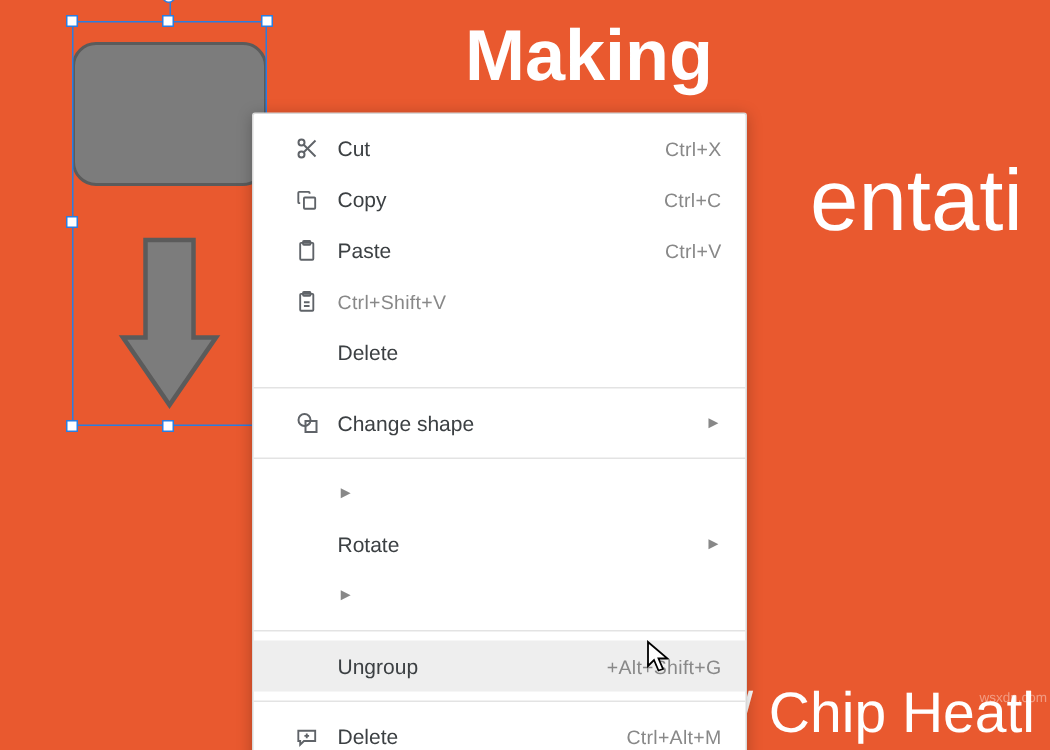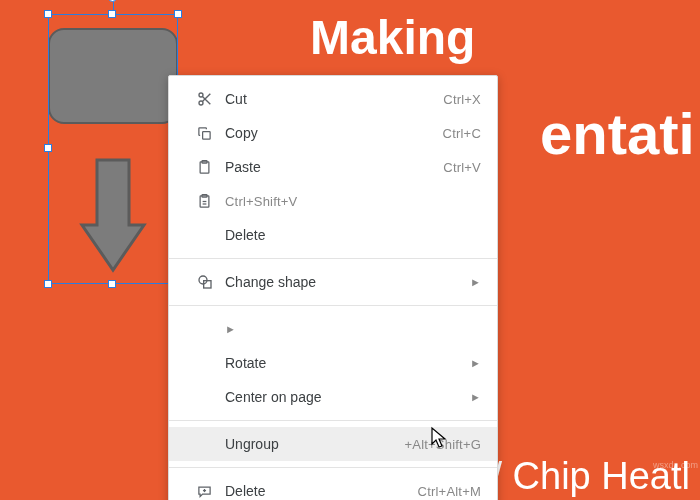--- a/index.html
+++ b/index.html
@@ -16,7 +16,7 @@
 }
 .slide-subtitle-frag {
   position: absolute; top: 100px; left: 540px;
-  color: #fff; font-size: 58px; font-weight: 700;
+  color: #fff; font-size: 58px; font-weight: 400;
   font-family: "Segoe UI", Arial, sans-serif;
 }
 .slide-author {

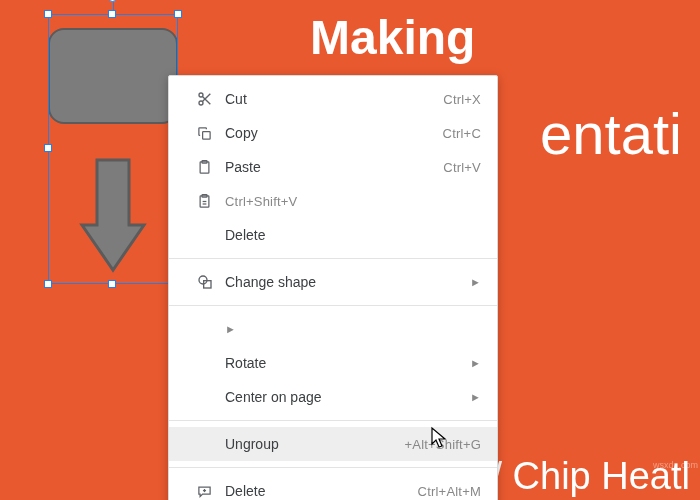--- a/index.html
+++ b/index.html
@@ -202,7 +202,6 @@
 
   <div class="menu-item">
     <span class="icon"></span>
-    <span class="label">Center on page</span>
     <span class="sub">►</span>
   </div>
 

